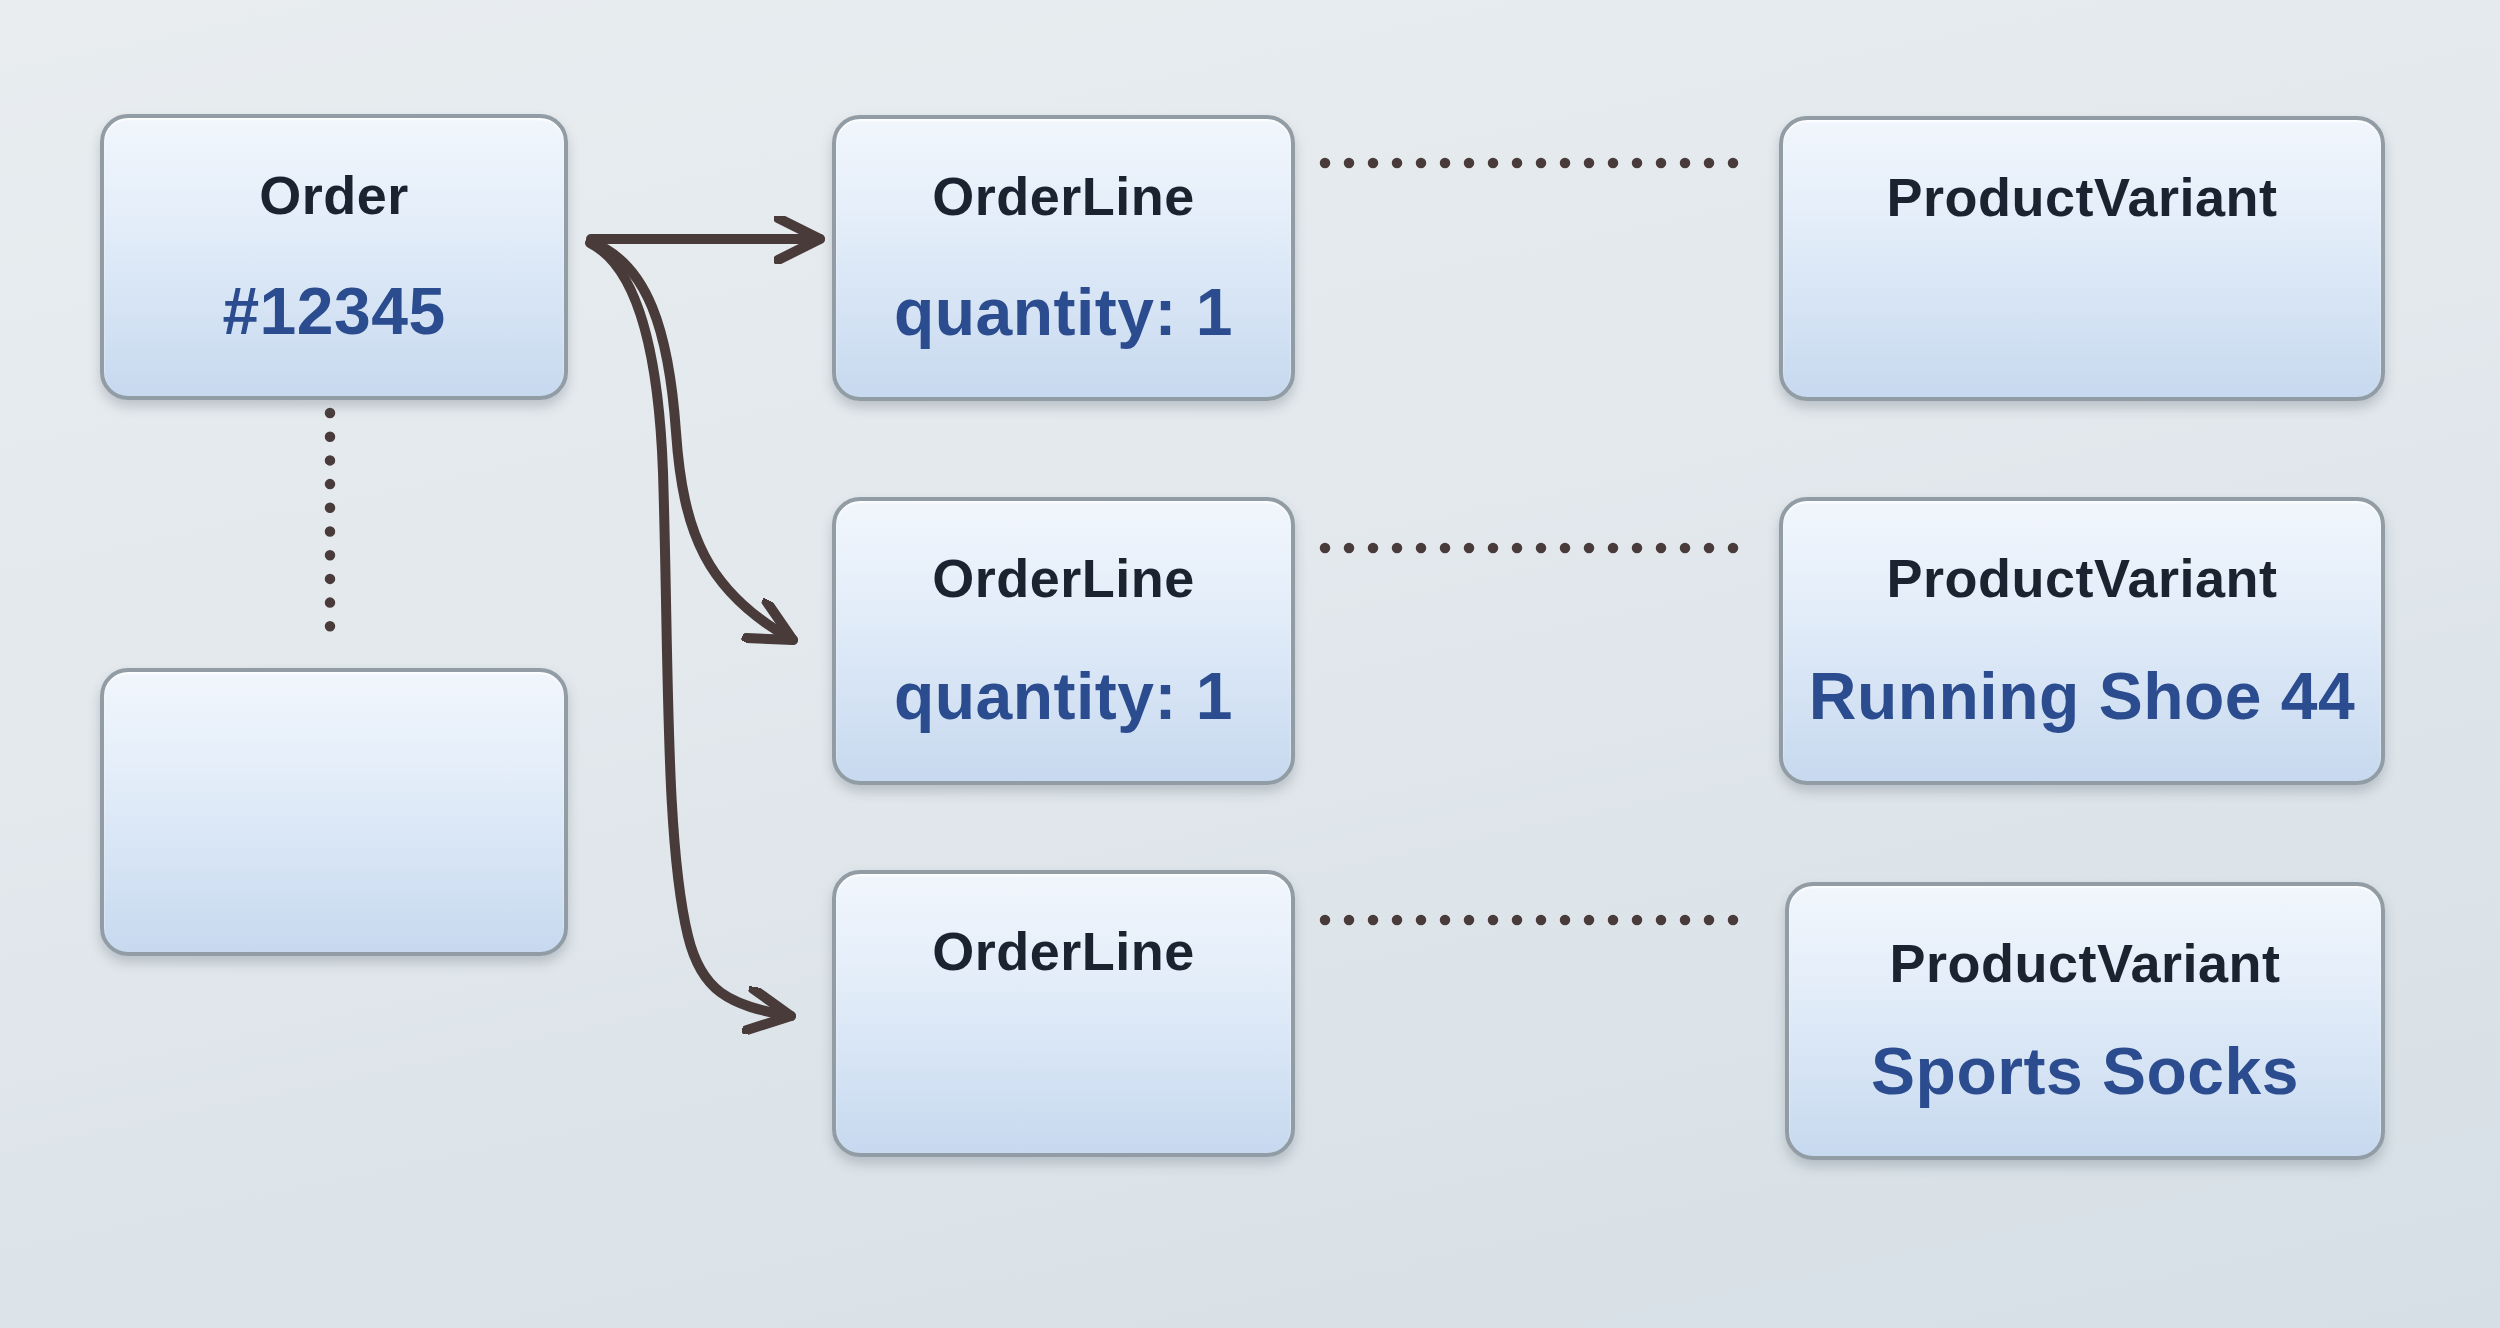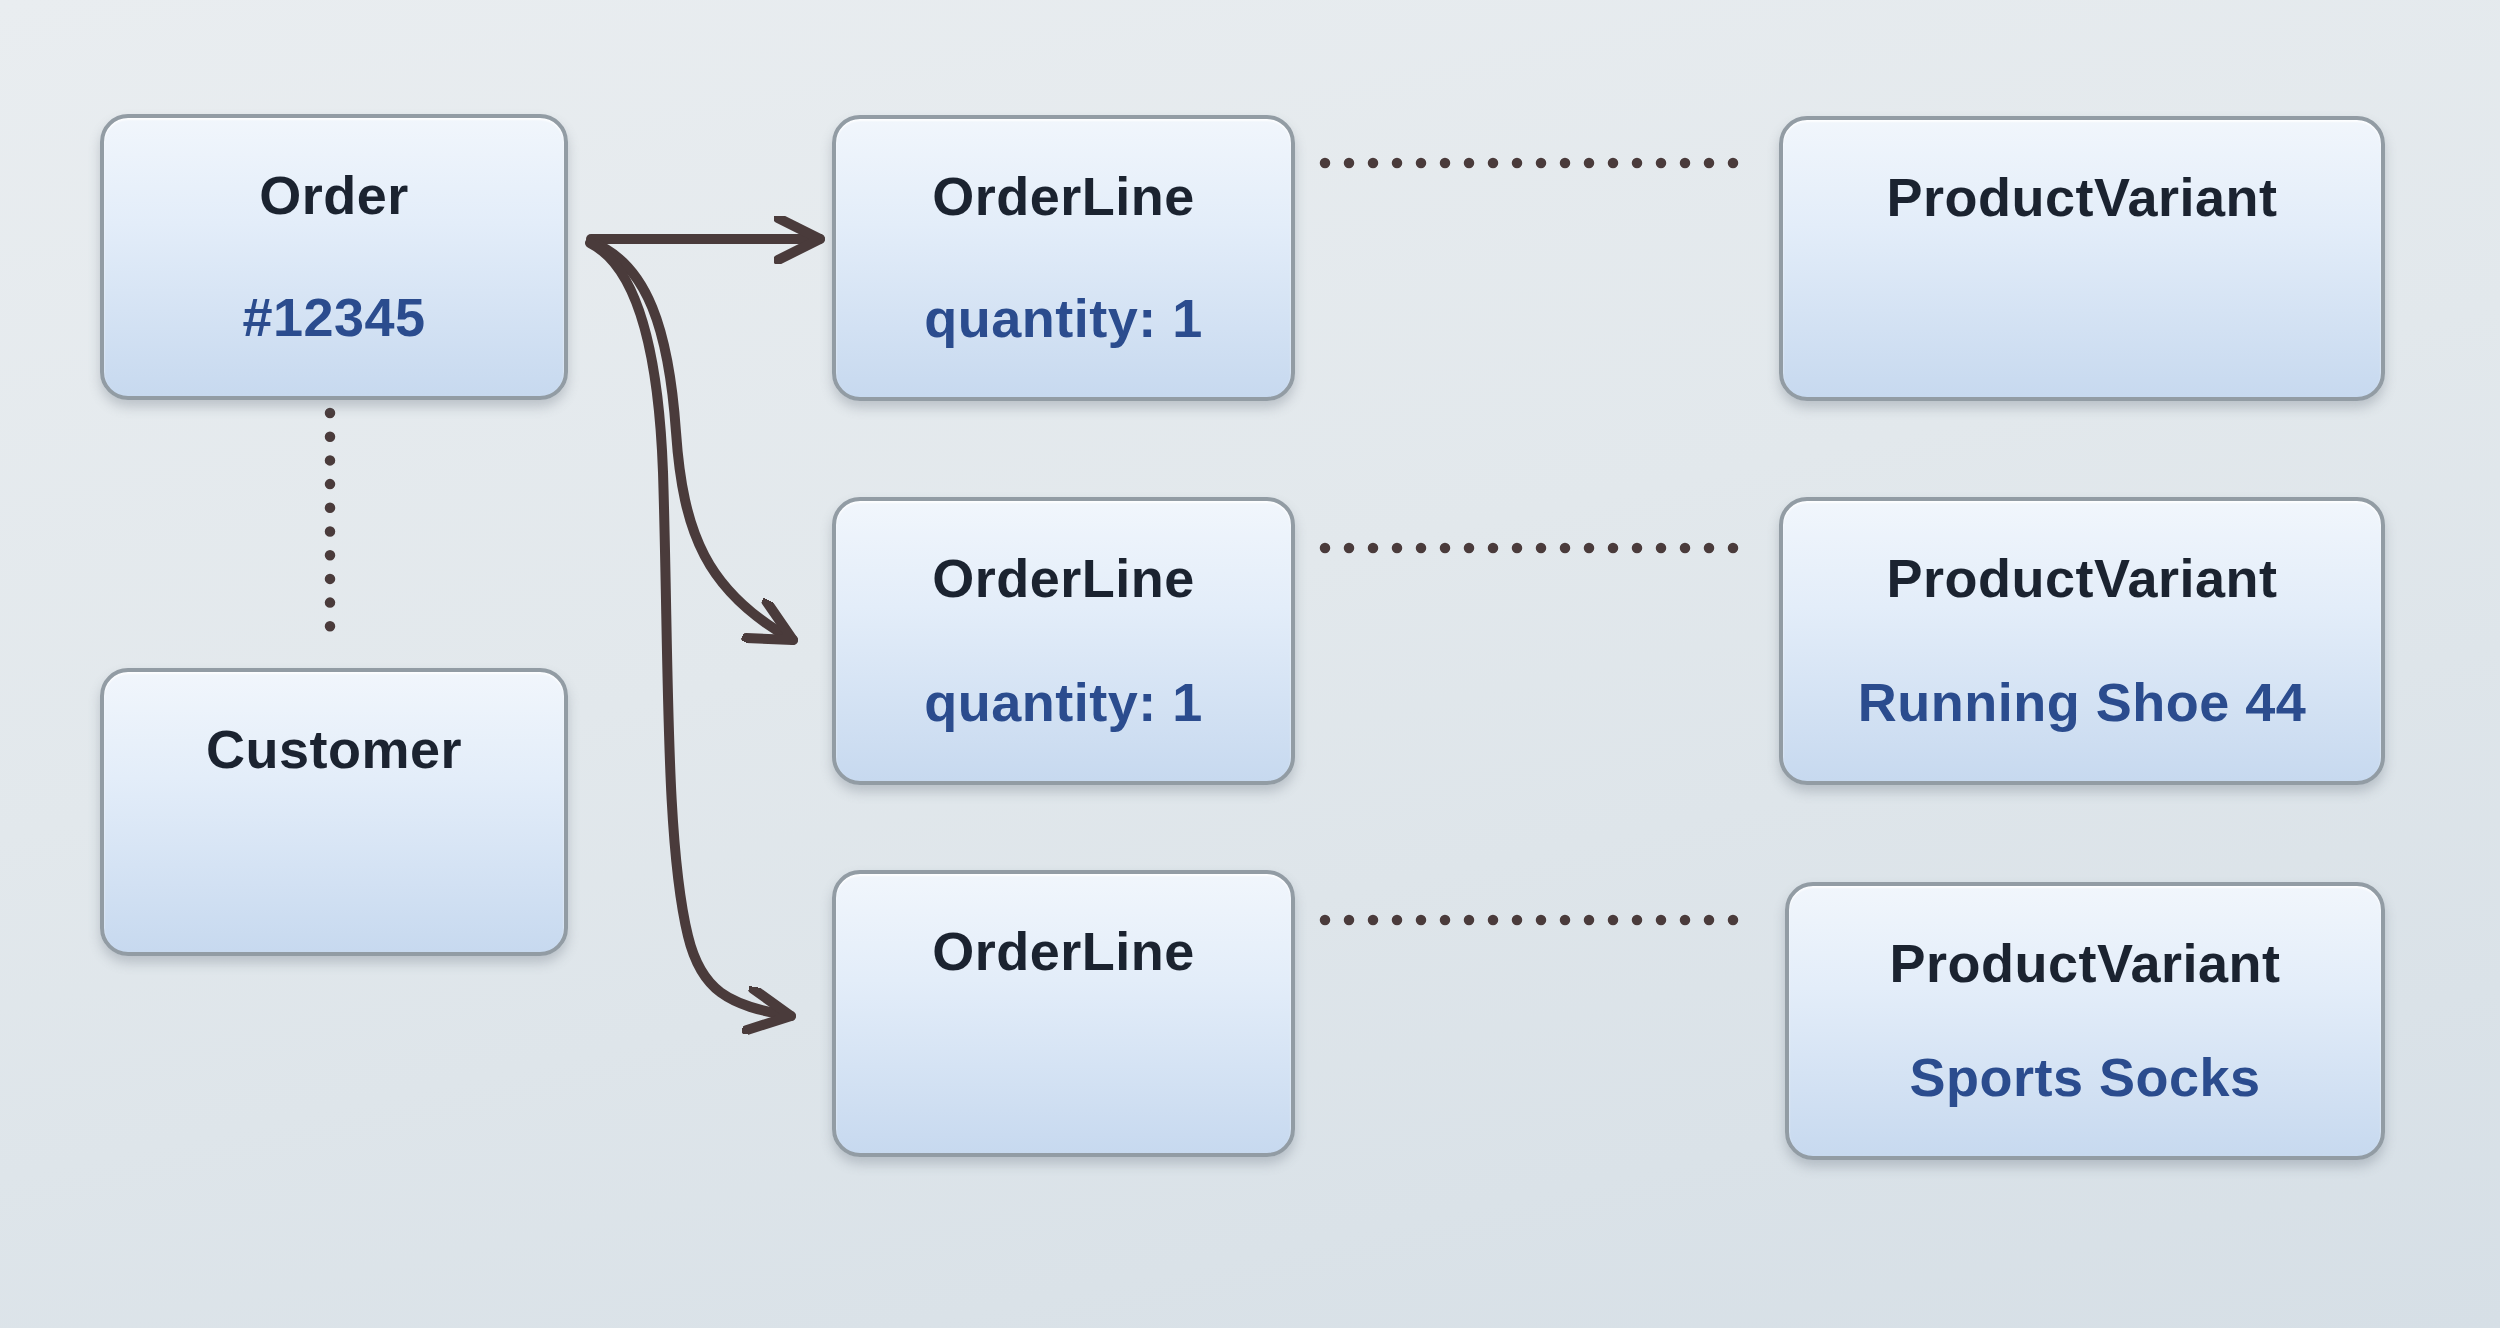--- a/index.html
+++ b/index.html
@@ -28,7 +28,7 @@
     font-size:54px;font-weight:bold;color:#1b2330;line-height:1;letter-spacing:.5px;white-space:nowrap;
   }
   .node .value{
-    font-size:54px;font-weight:bold;color:#2b4c8e;line-height:1;letter-spacing:.5px;white-space:nowrap;
+    font-size:66px;font-weight:bold;color:#2b4c8e;line-height:1;letter-spacing:.5px;white-space:nowrap;
   }
 </style>
 </head>

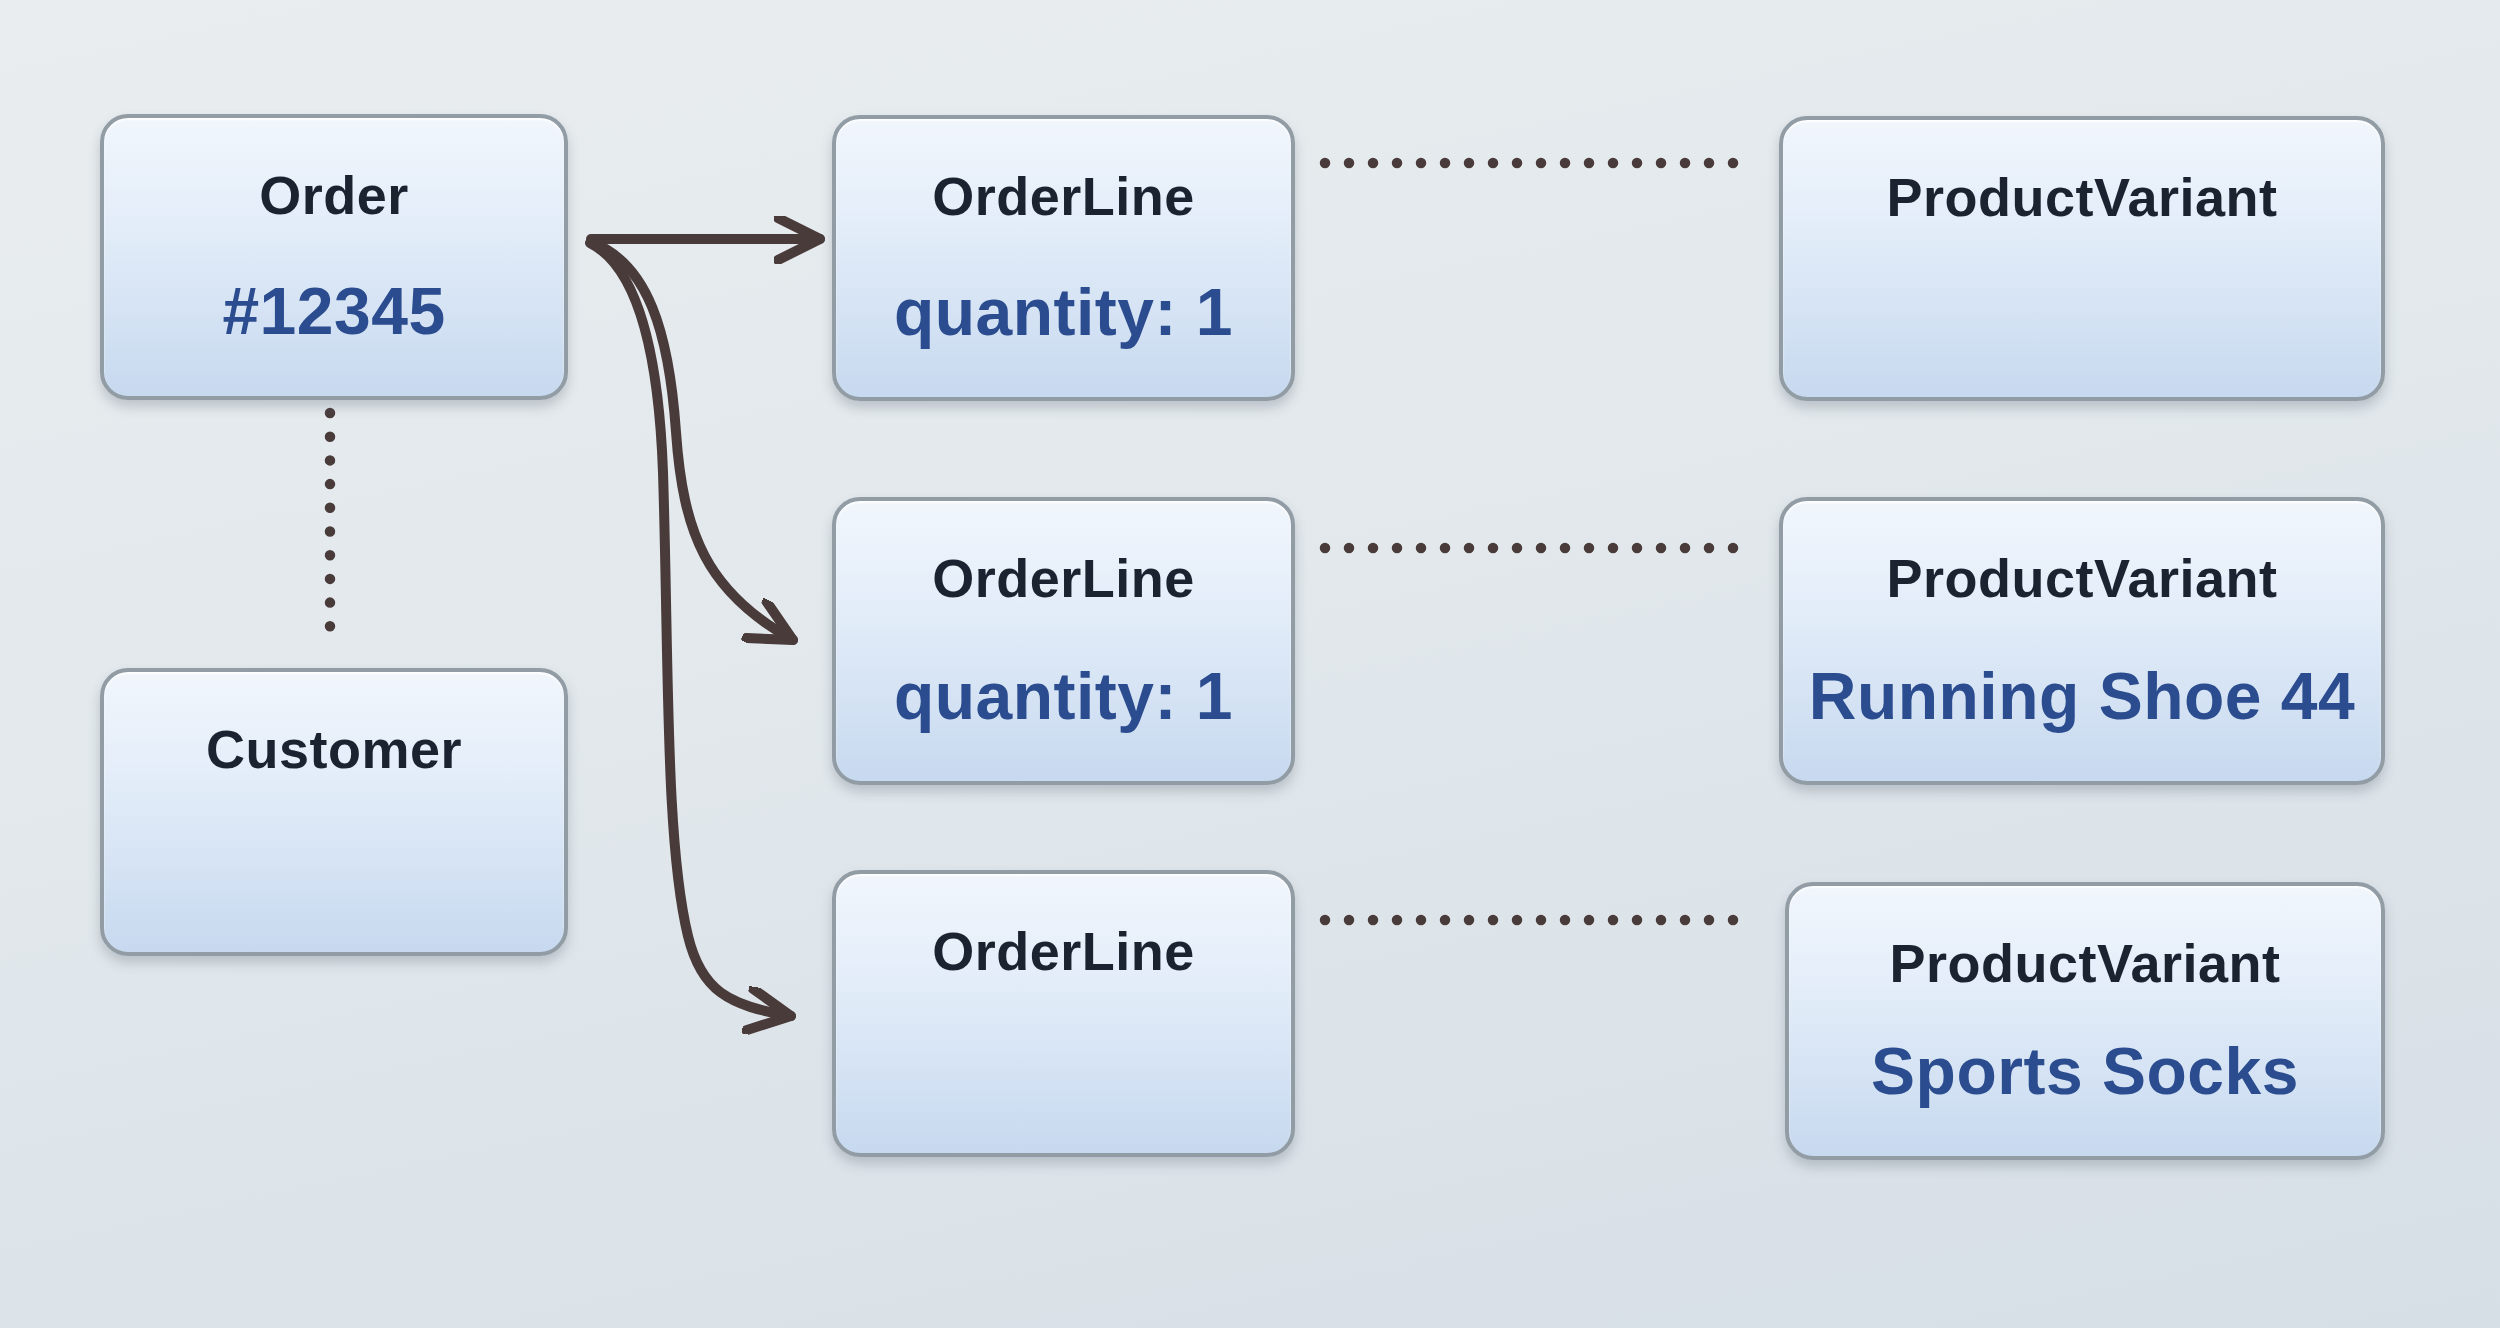--- a/index.html
+++ b/index.html
@@ -60,7 +60,6 @@
   </div>
 
   <div class="node" style="left:100px;top:668px;width:468px;height:288px;">
-    <div class="title">Customer</div>
   </div>
 
   <div class="node" style="left:832px;top:115px;width:463px;height:286px;">

